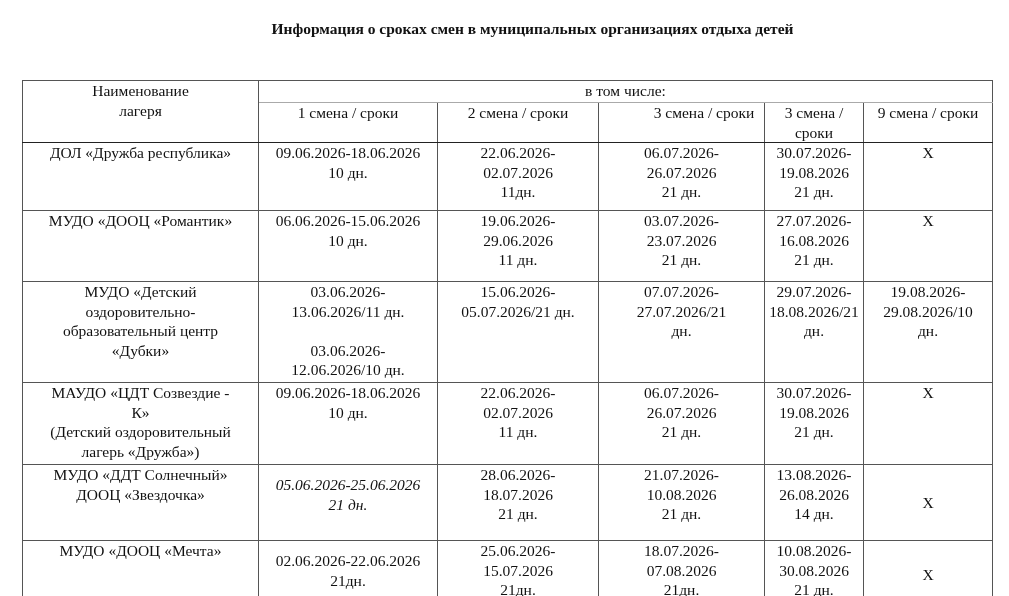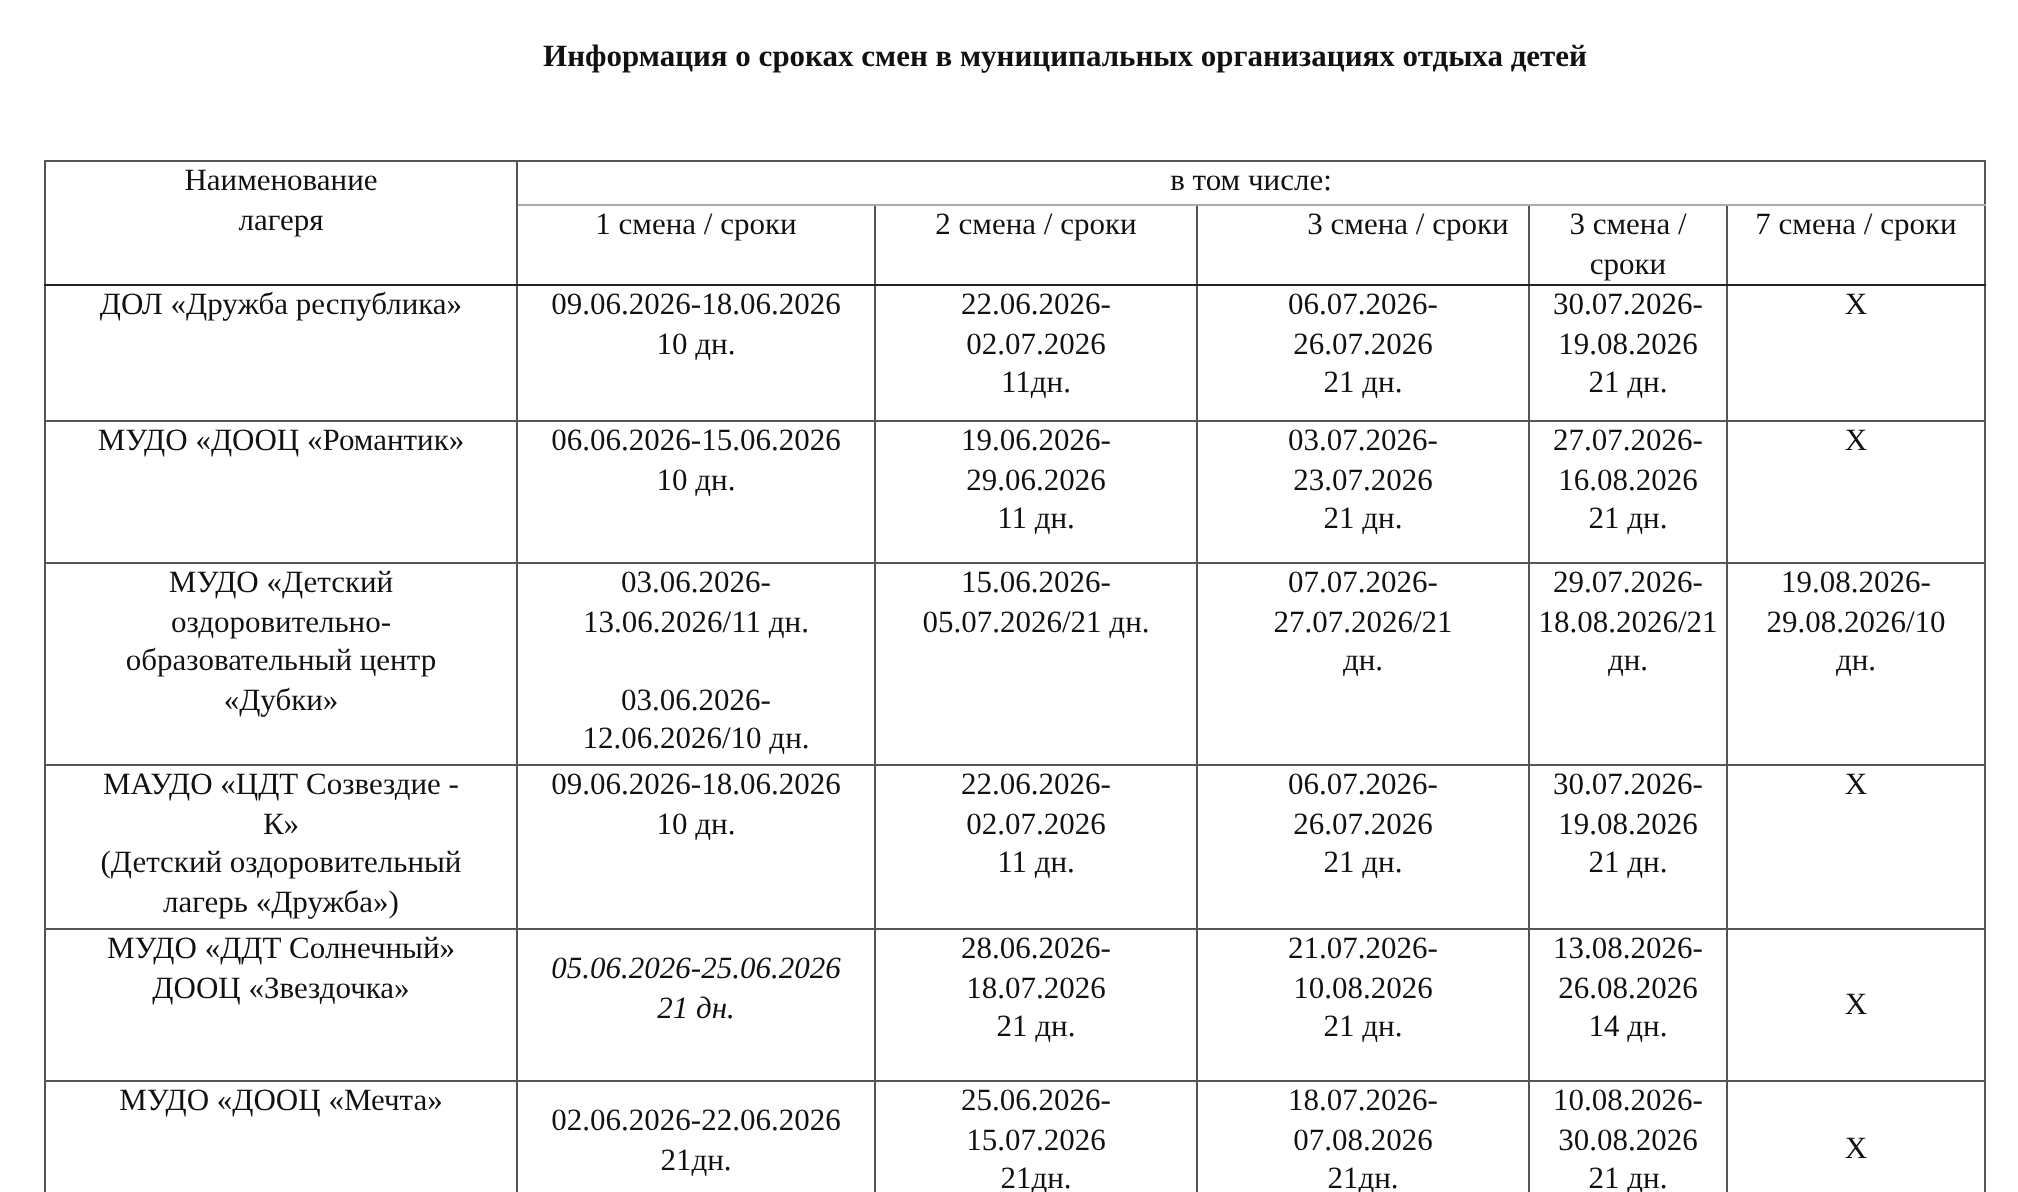--- a/index.html
+++ b/index.html
@@ -52,7 +52,7 @@
       <th style="border-bottom-color:#222;">2 смена / сроки</th>
       <th style="border-bottom-color:#222;padding-left:48px;">3 смена / сроки</th>
       <th style="border-bottom-color:#222;">3 смена / сроки</th>
-      <th style="border-bottom-color:#222;">7 смена / сроки</th>
+      <th style="border-bottom-color:#222;">9 смена / сроки</th>
     </tr>
   </thead>
   <tbody>

